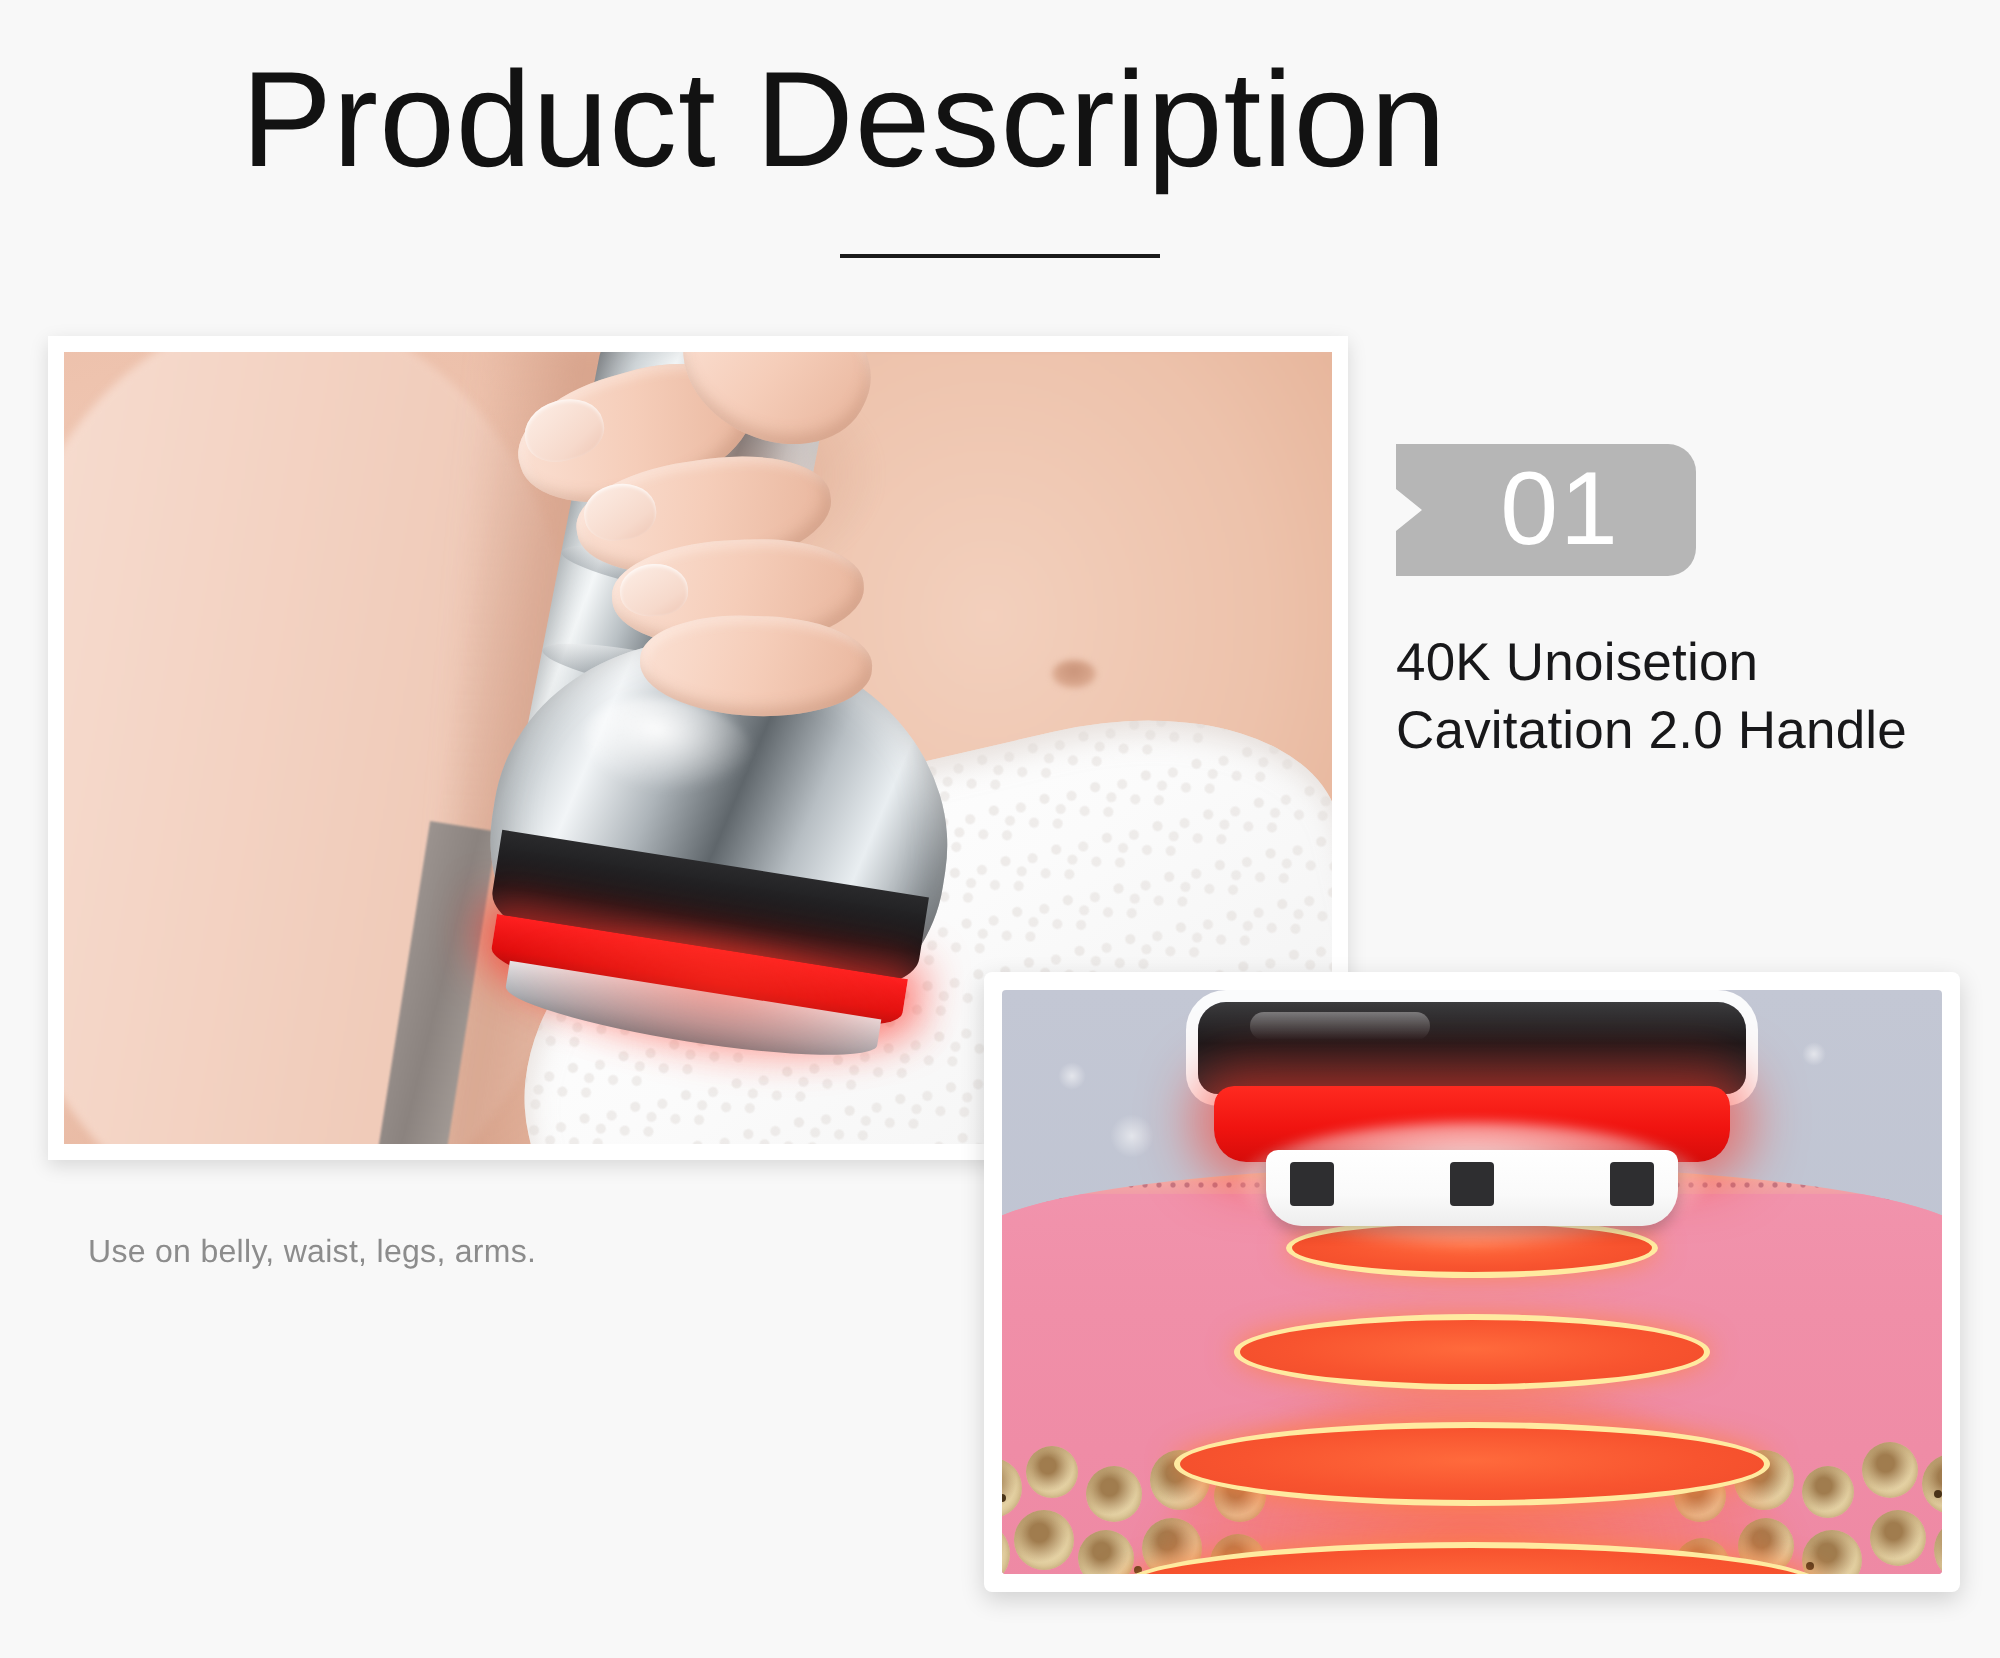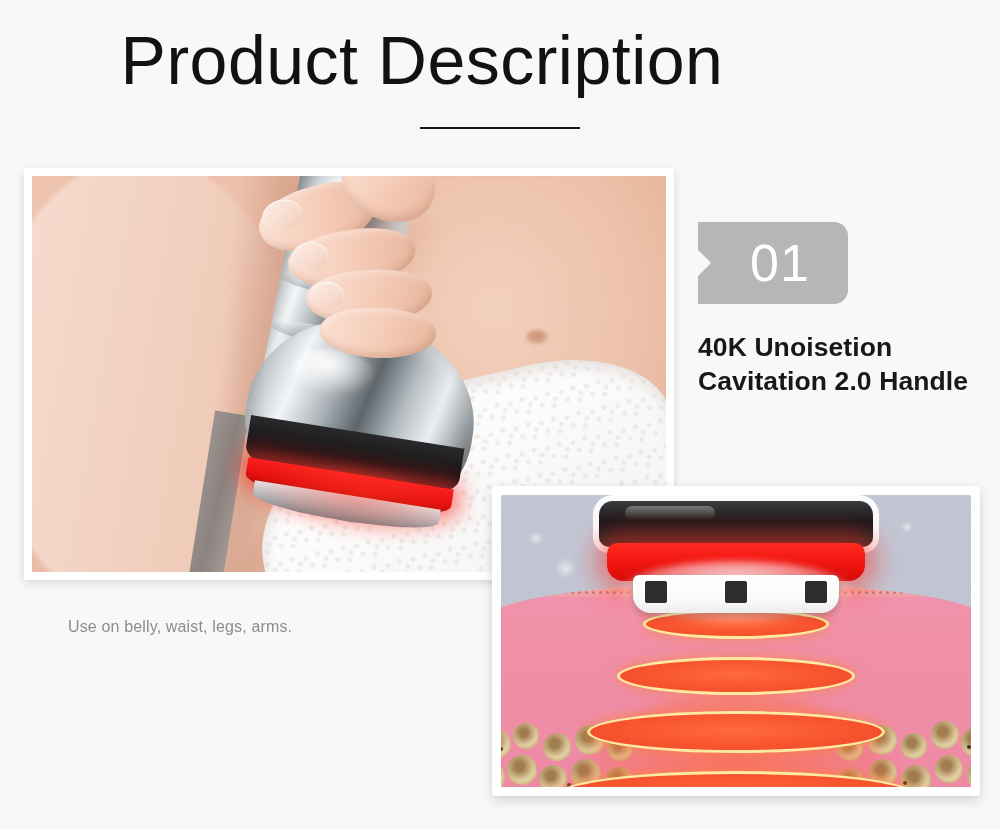--- a/index.html
+++ b/index.html
@@ -241,7 +241,7 @@
   #number-badge {
     position: relative;
     width: 150px;
-    height: 82px;
+    height: 66px;
     background: #b6b6b6;
     border-radius: 0 14px 14px 0;
     display: flex;

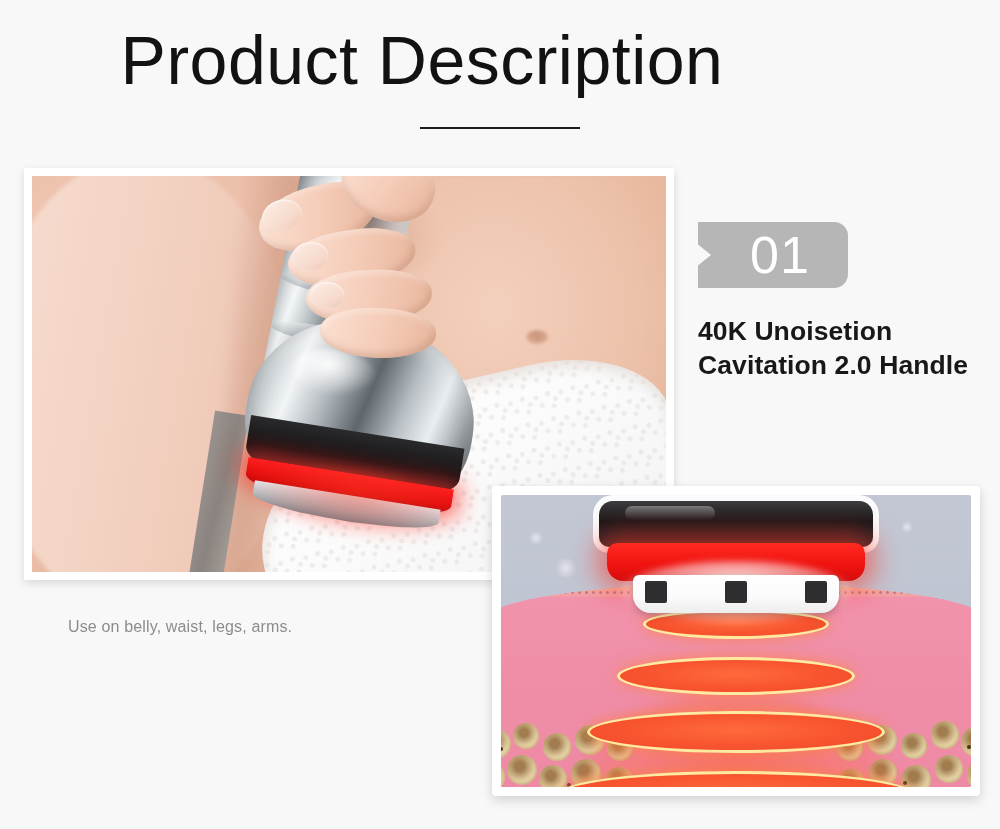--- a/index.html
+++ b/index.html
@@ -262,7 +262,7 @@
     font-size: 26.5px;
     line-height: 1.30;
     color: #18181a;
-    font-weight: 700;
+    font-weight: 400;
     letter-spacing: 0.1px;
   }
 

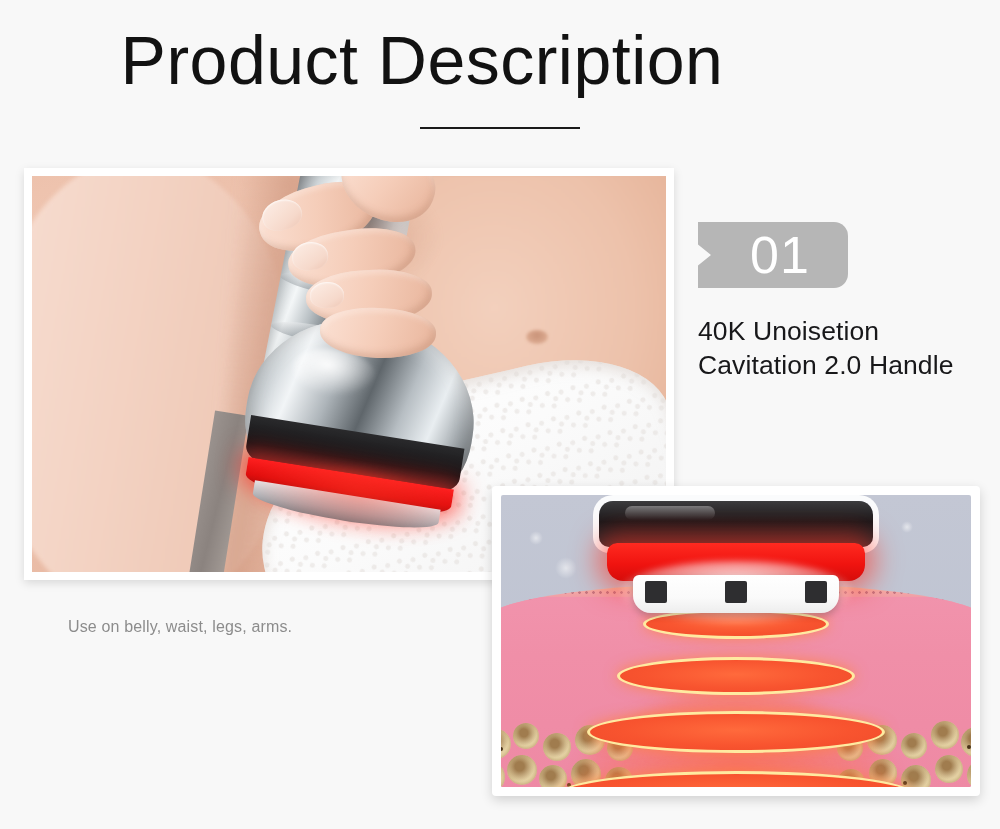--- a/index.html
+++ b/index.html
@@ -274,7 +274,6 @@
     font-size: 16px;
     color: #8c8c8c;
     letter-spacing: 0.15px;
-    margin-left: 24px;
   }
 
   

